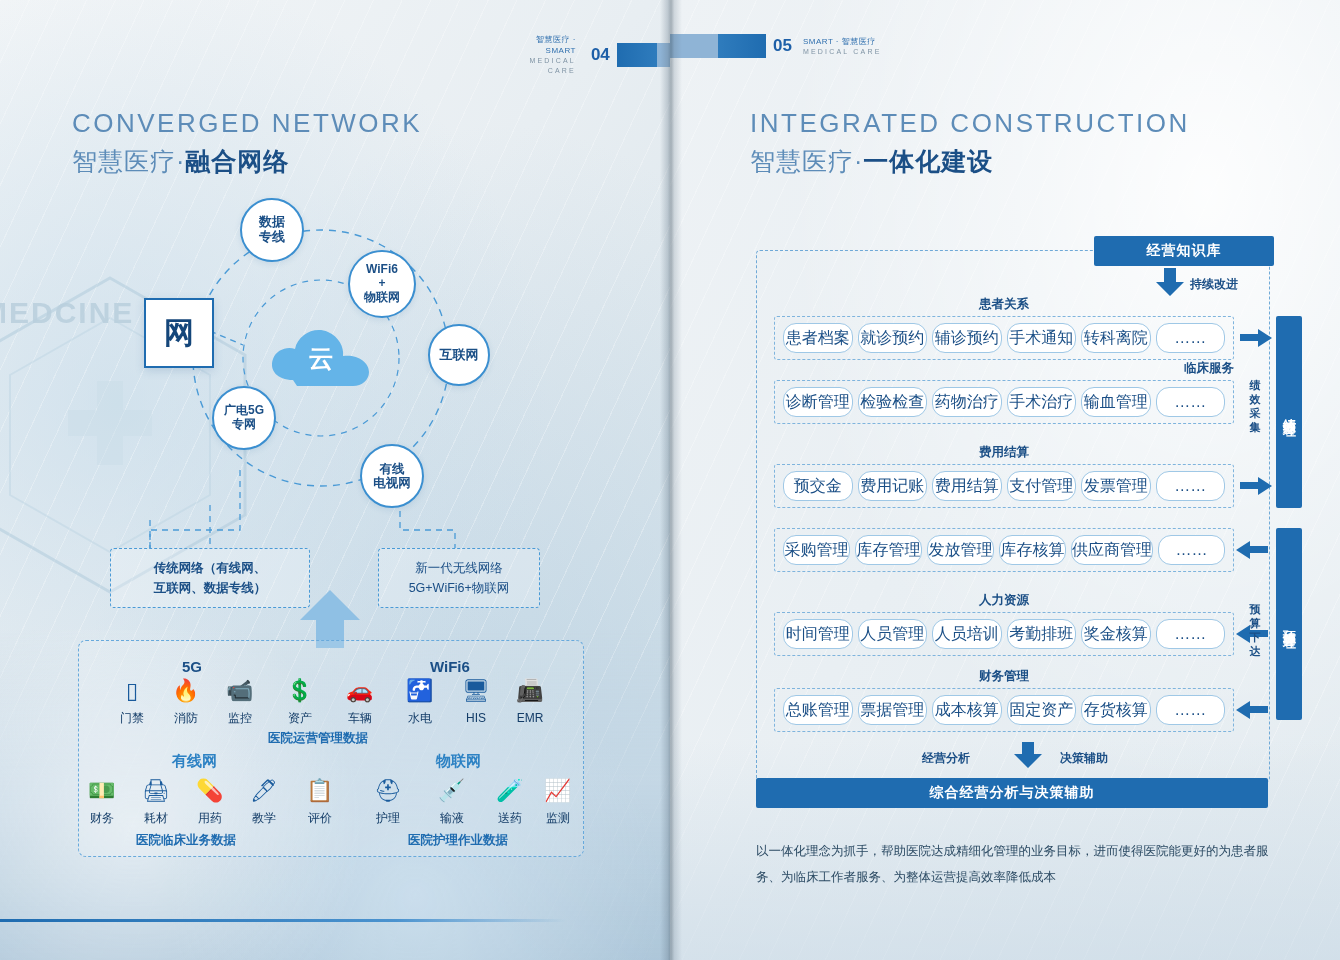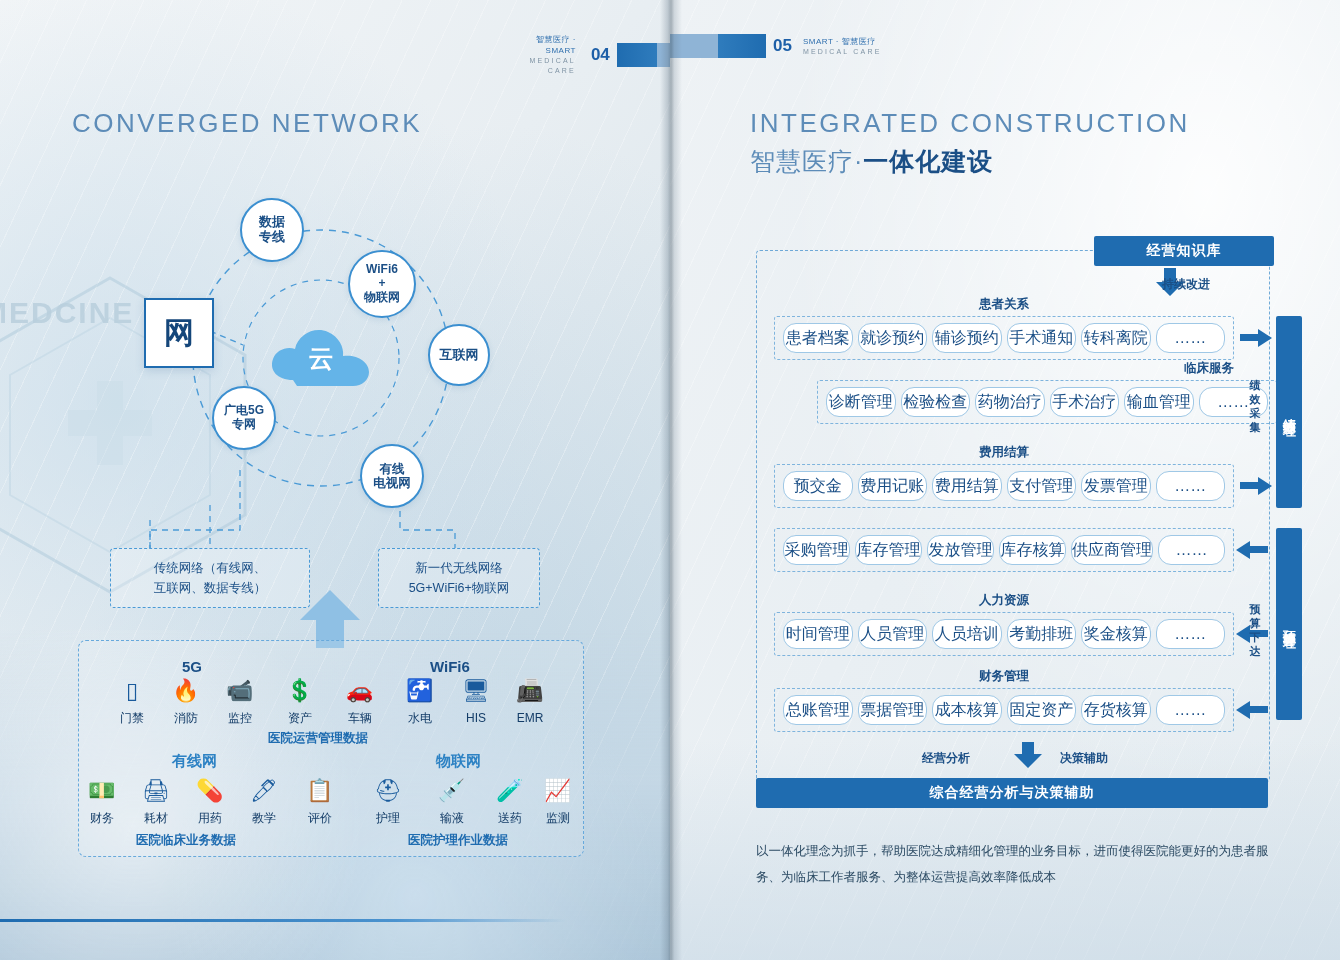--- a/index.html
+++ b/index.html
@@ -174,6 +174,9 @@
 
     <div style="position:absolute;left:72px;top:108px;">
       <div class="title-en">CONVERGED NETWORK</div>
+      <div class="title-cn">
+        <span class="light">智慧医疗·</span><span>融合网络</span>
+      </div>
     </div>
 
     <svg style="position:absolute;left:0;top:0;width:670px;height:960px;">

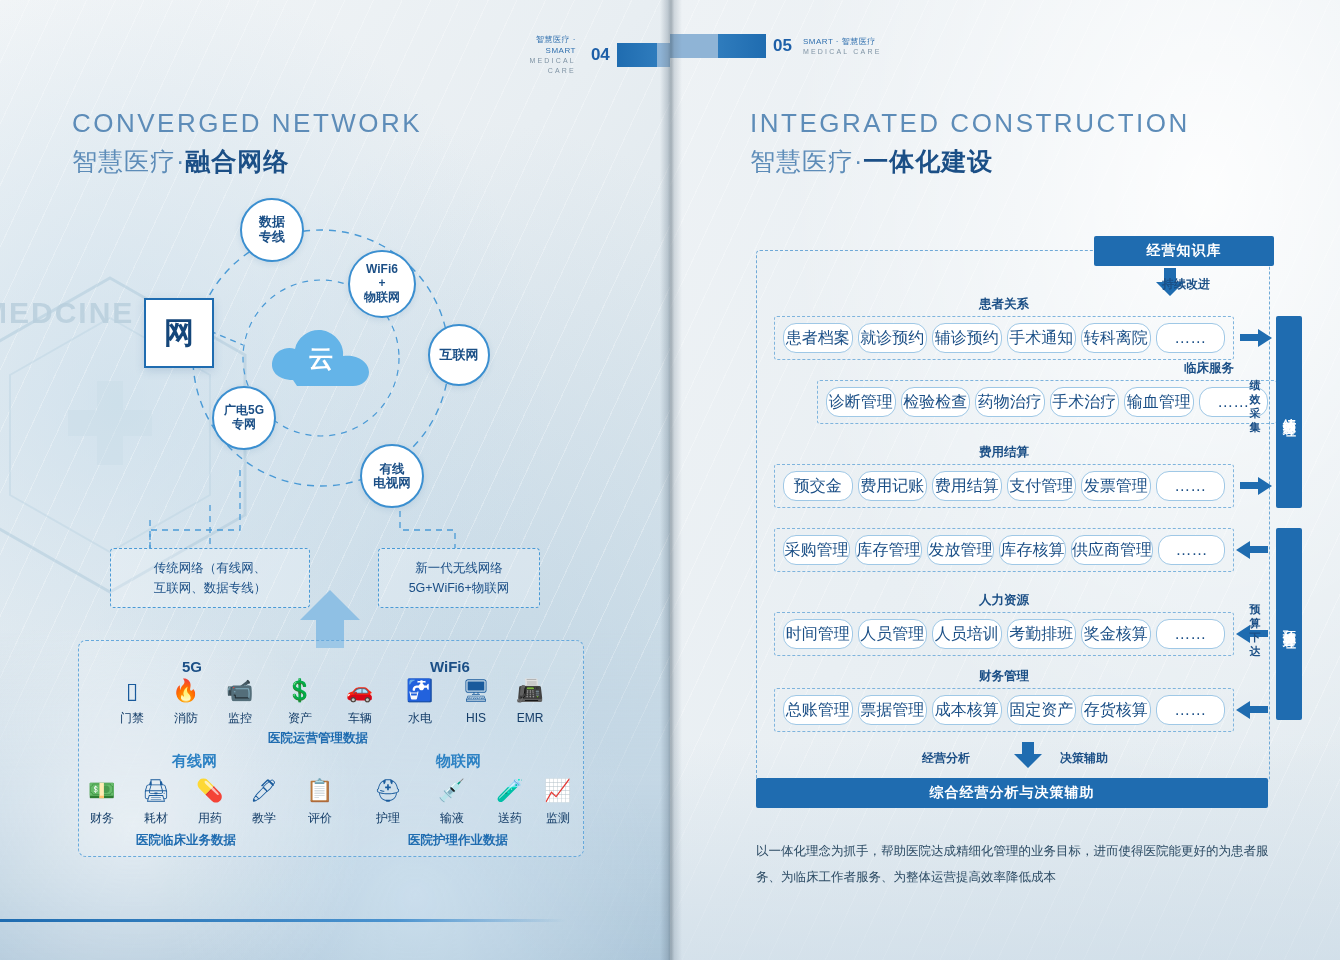--- a/index.html
+++ b/index.html
@@ -279,7 +279,7 @@
     <svg style="position:absolute;left:480px;top:268px;width:120px;height:30px;">
       <polygon points="14,0 26,0 26,14 34,14 20,28 6,14 14,14" fill="#1f6cb0"></polygon>
     </svg>
-    <div class="lbl" style="left:492px;top:276px;">持续改进</div>
+    <div class="lbl" style="left:520px;top:276px;">持续改进</div>
 
     <div style="position:absolute;left:104px;top:296px;">
         <div class="row-title" style="position:relative;">患者关系</div>

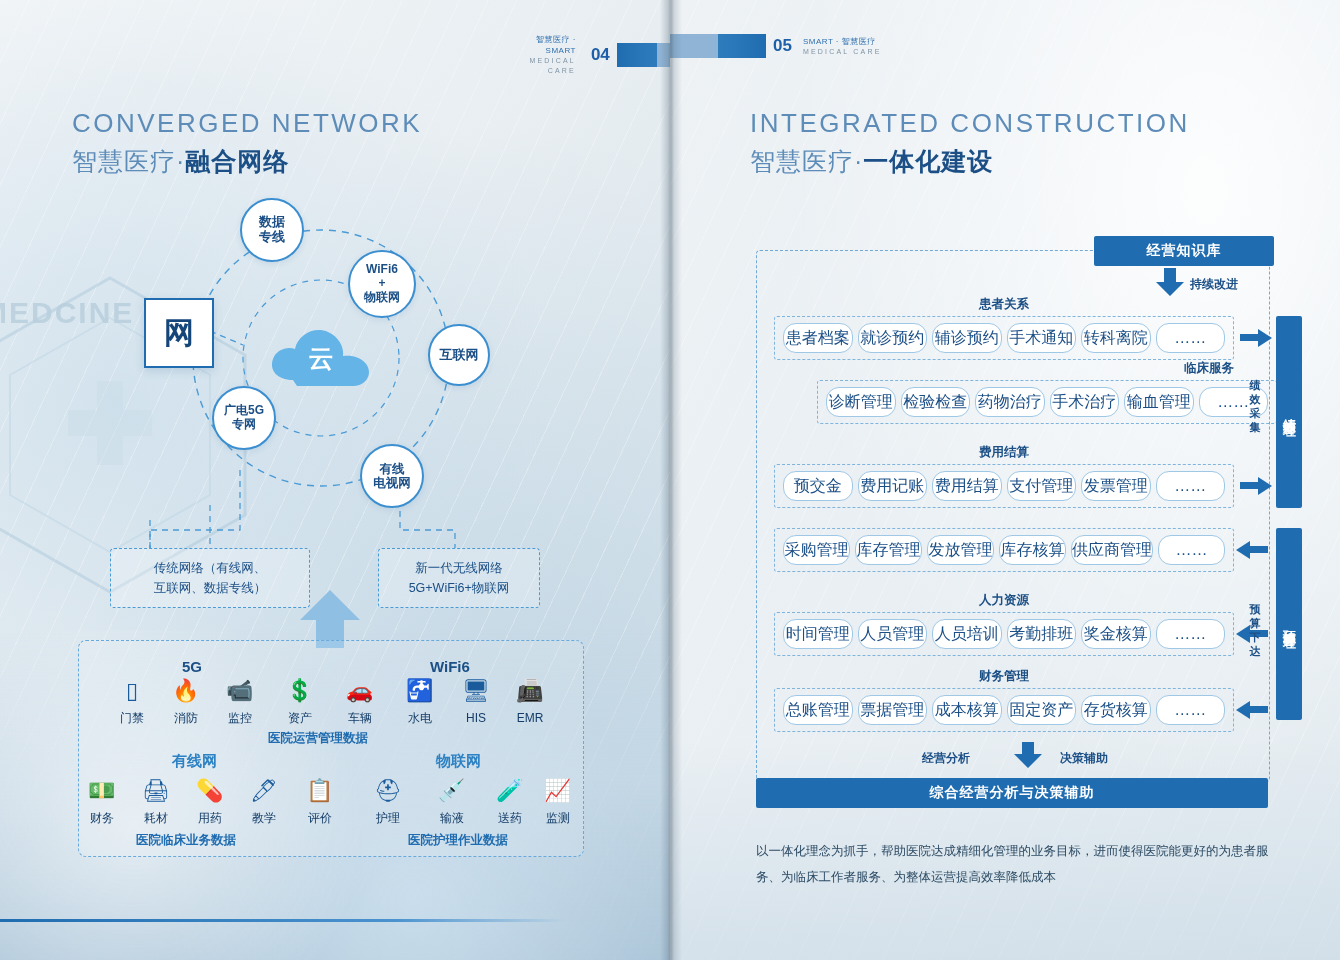--- a/index.html
+++ b/index.html
@@ -298,7 +298,7 @@
     <div style="position:absolute;left:104px;top:360px;">
         <div class="row-title" style="position:relative;text-align:right;">临床服务</div>
       </div>
-    <div class="row-dash" style="top:380px;margin-left:43px;">
+    <div class="row-dash" style="top:380px;">
       <div class="chip">诊断管理</div>
       <div class="chip">检验检查</div>
       <div class="chip">药物治疗</div>

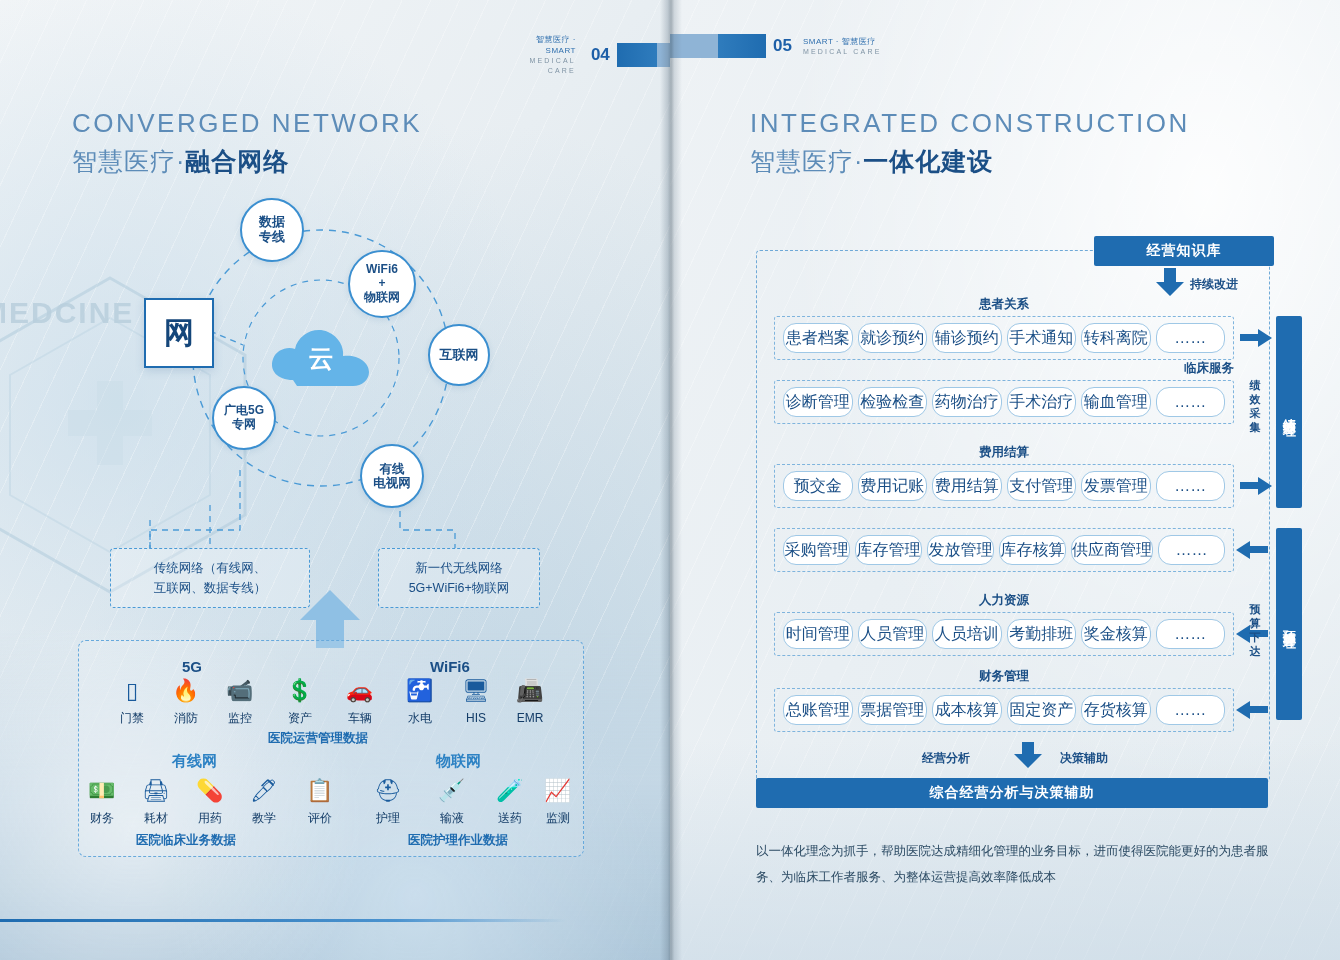--- a/index.html
+++ b/index.html
@@ -213,7 +213,7 @@
     <div class="node-circle" style="left:360px;top:444px;width:60px;height:60px;font-size:12.5px;white-space:pre-line;">有线
 电视网</div>
 
-    <div class="dash-box" style="left:110px;top:548px;width:198px;height:58px;white-space:pre-line;">传统网络（有线网、
+    <div class="dash-box" style="left:110px;top:548px;width:198px;height:58px;white-space:pre-line;font-weight:bold;">传统网络（有线网、
 互联网、数据专线）</div>
     <div class="dash-box" style="left:378px;top:548px;width:160px;height:58px;white-space:pre-line;">新一代无线网络
 5G+WiFi6+物联网</div>

